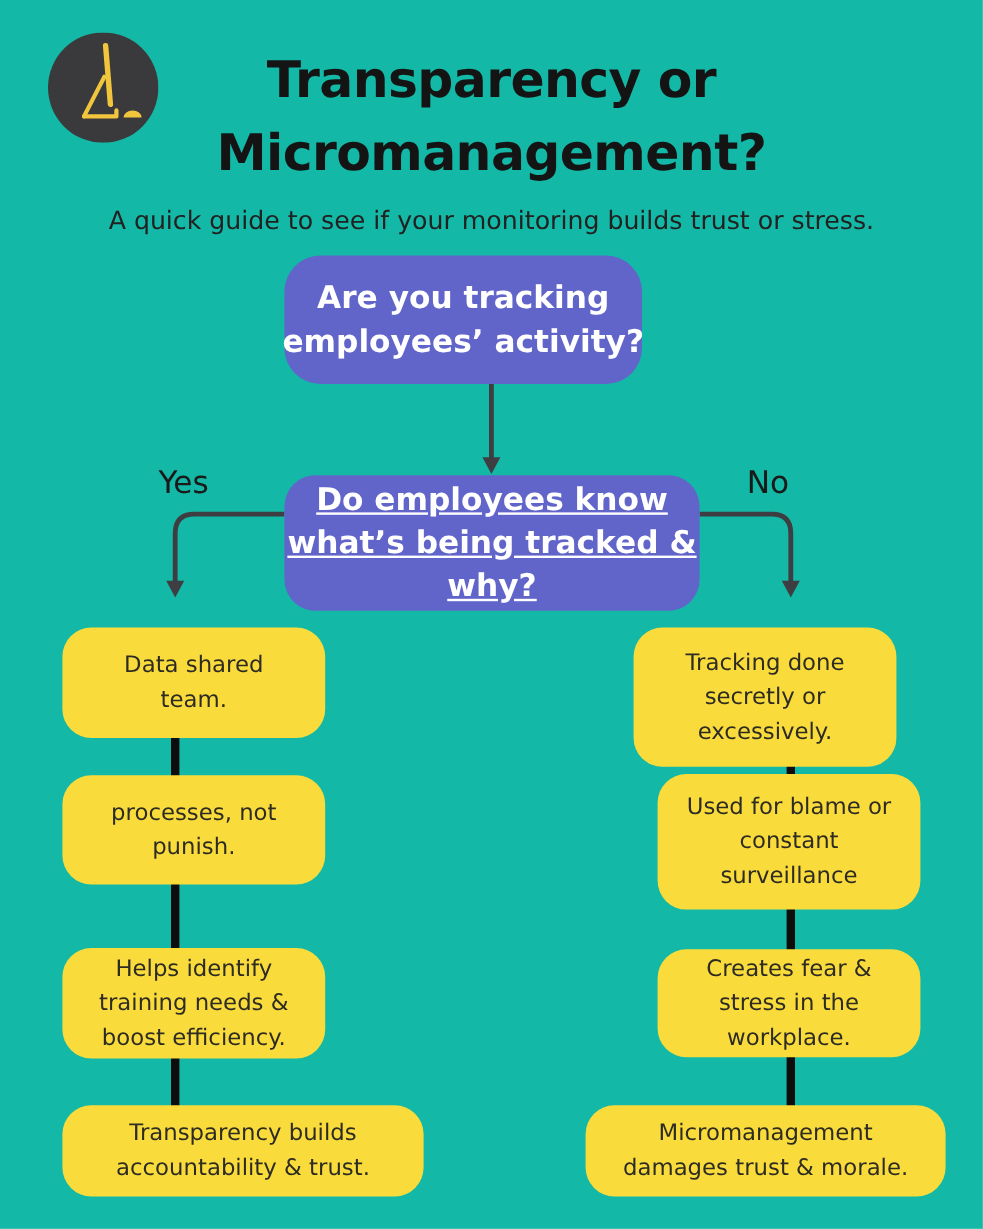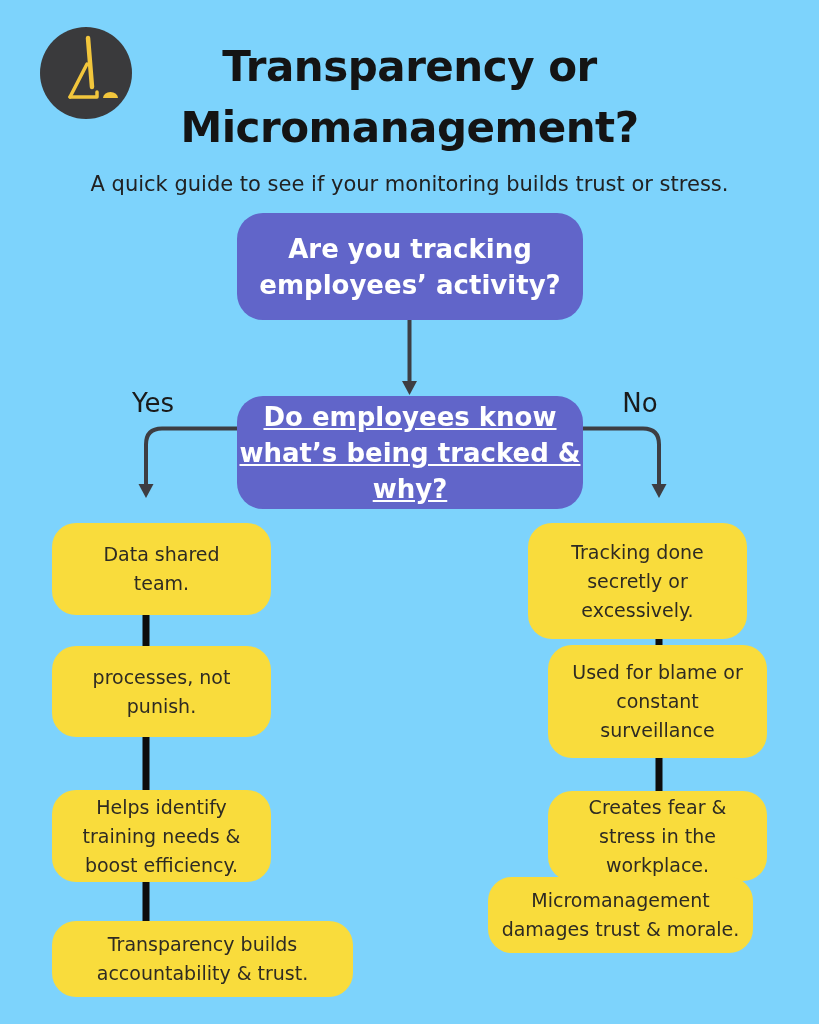--- a/index.html
+++ b/index.html
@@ -7,7 +7,7 @@
   .canvas {
     position: relative;
     width: 819px; height: 1024px;
-    background: #7dd3fc;
+    background: #14b8a6;
     overflow: hidden;
   }
   

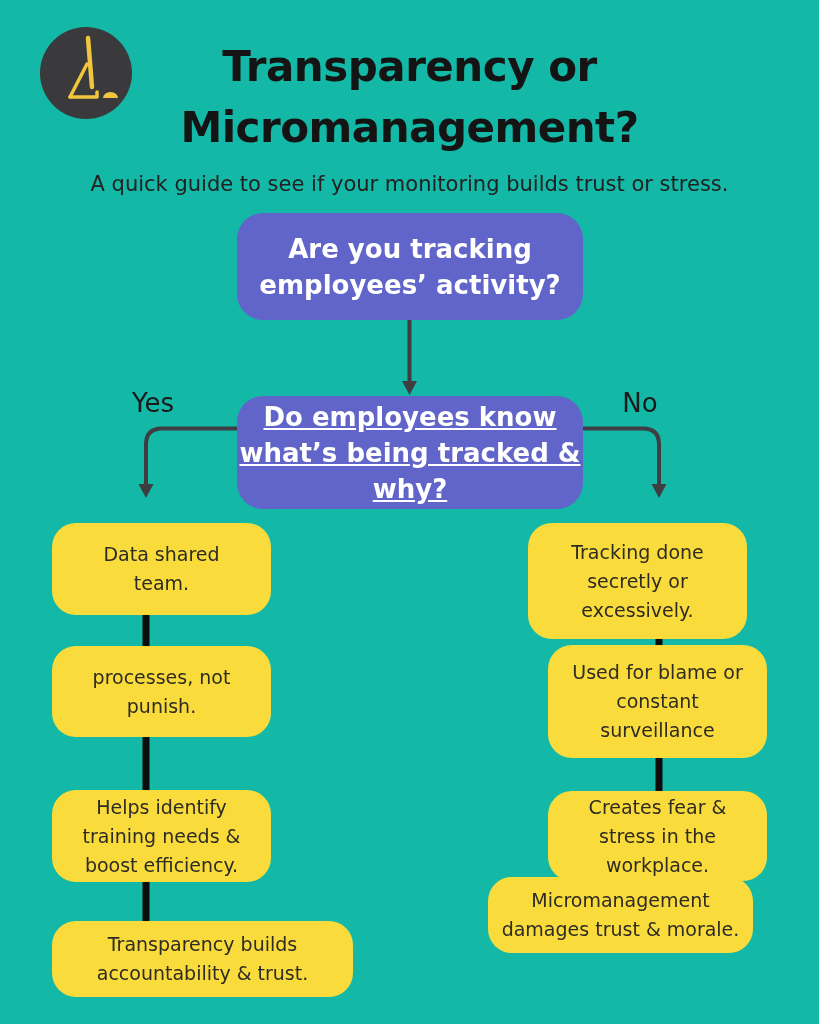--- a/index.html
+++ b/index.html
@@ -39,7 +39,7 @@
     display: flex; align-items: center; justify-content: center;
     text-align: center;
   }
-  .q1 { left: 237px; top: 213px; width: 346px; height: 107px; }
+  .q1 { left: 237px; top: 213px; width: 298px; height: 107px; border-radius: 30px; }
   .q2 { left: 237px; top: 396px; width: 346px; height: 113px; text-decoration: underline; }
   .branch-label {
     position: absolute; width: 72px;

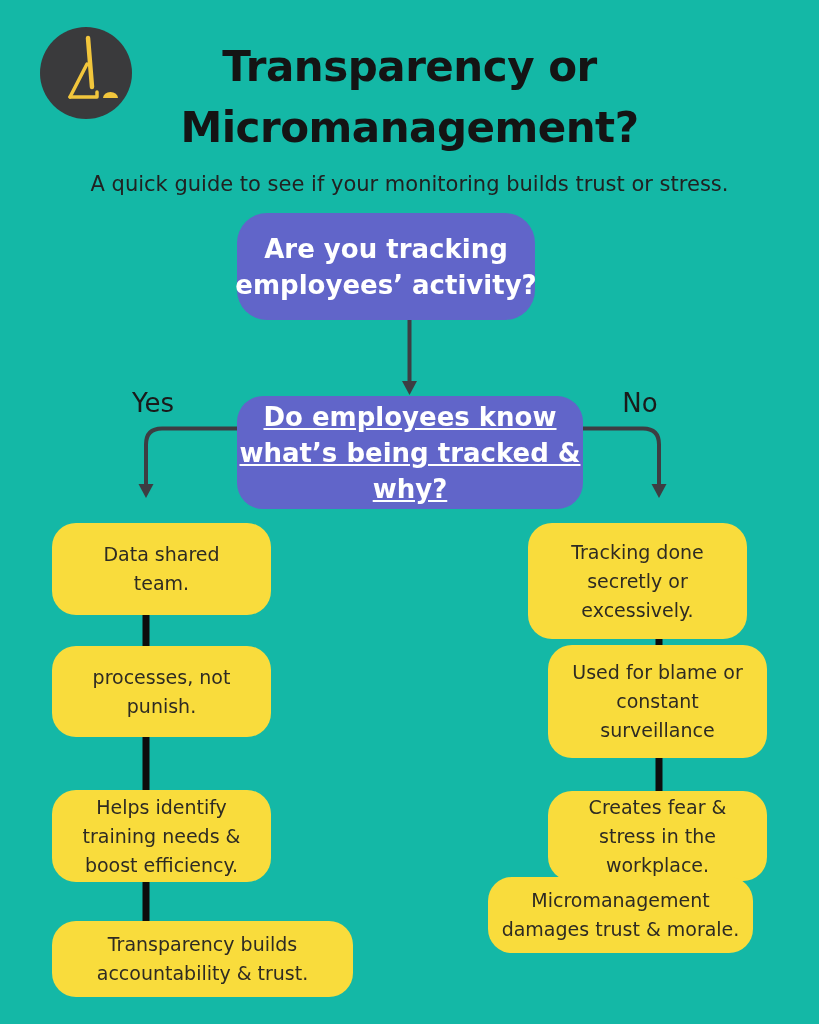--- a/index.html
+++ b/index.html
@@ -64,7 +64,7 @@
   .rb1 { left: 528px; top: 523px; width: 219px; height: 116px; }
   .rb2 { left: 548px; top: 645px; width: 219px; height: 113px; }
   .rb3 { left: 548px; top: 791px; width: 219px; height: 90px; }
-  .rb4 { left: 488px; top: 877px; width: 265px; height: 76px; }
+  .rb4 { left: 488px; top: 921px; width: 300px; height: 76px; }
   .ln { display: block; white-space: nowrap; }
 </style>
 </head>

